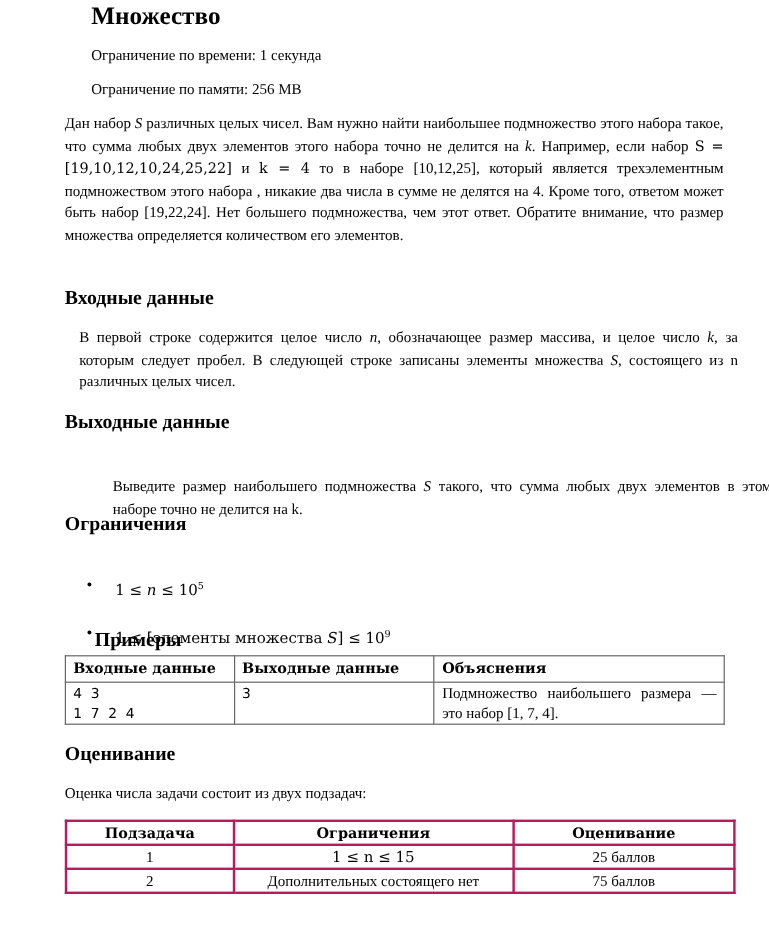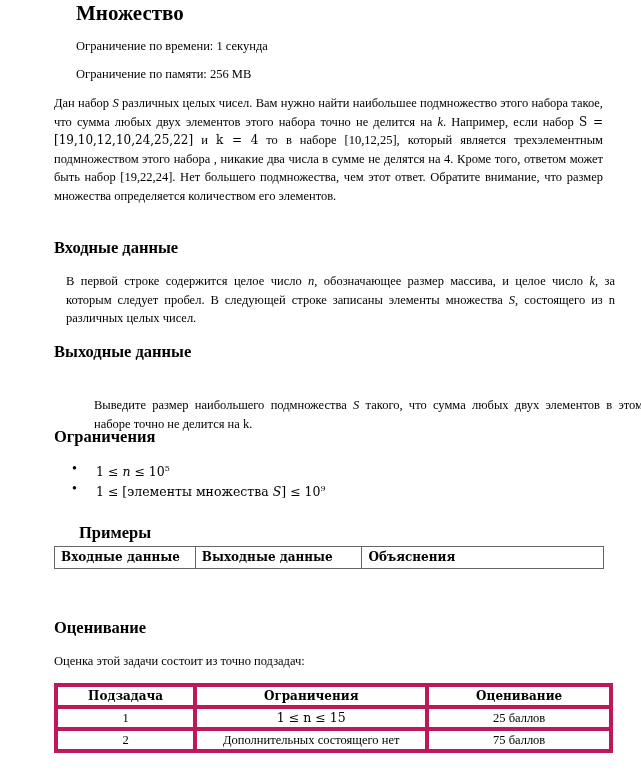--- a/index.html
+++ b/index.html
@@ -13,7 +13,7 @@
   .math { font-family:"DejaVu Serif", serif; font-size:12px; }
   .it { font-style:italic; }
   ul.lim { left:54px; top:459px; margin:0; padding:0; list-style:none; font-family:"DejaVu Serif", serif; font-size:12.5px; }
-  ul.lim li { height:20px; line-height:20px; position:relative; padding-left:42px; }
+  ul.lim li { height:20px; line-height:20px; position:relative; padding-left:42px;margin-top:20px; }
   ul.lim li::before { content:"•"; position:absolute; left:18px; font-family:"Liberation Serif", serif; font-size:14px; }
   table { border-collapse:collapse; position:absolute; }
   table.ex { left:54px; top:546px; width:550px; }

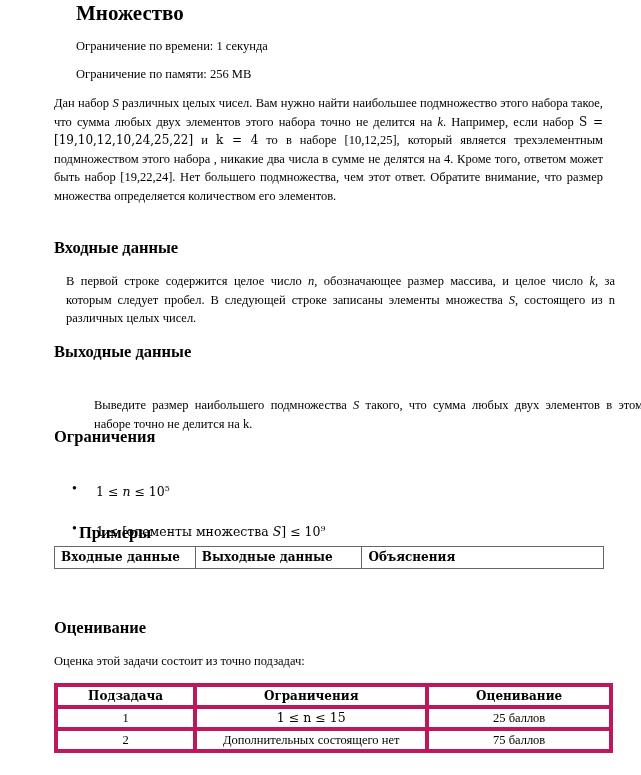--- a/index.html
+++ b/index.html
@@ -65,6 +65,12 @@
     <th>Выходные данные</th>
     <th>Объяснения</th>
   </tr>
+  <tr>
+    <td class="mono">4  3
+1  7  2  4</td>
+    <td class="mono">3</td>
+    <td class="expl">Подмножество наибольшего размера — это набор [1, 7, 4].</td>
+  </tr>
 </tbody>
   </table>
 

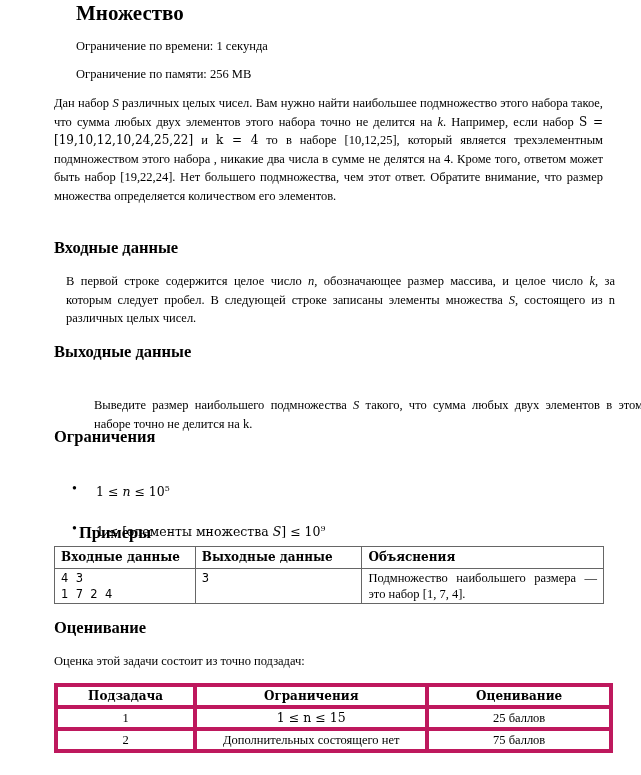--- a/index.html
+++ b/index.html
@@ -75,7 +75,7 @@
   </table>
 
 <div class="abs h2" style="top:618px;">Оценивание</div>
-<div class="abs meta" style="left:54px; top:654px;">Оценка этой задачи состоит из точно подзадач:</div>
+<div class="abs meta" style="left:54px; top:654px;">Оценка числа задачи состоит из двух подзадач:</div>
 <table class="sc">
   <colgroup>
       <col style="width:140px">

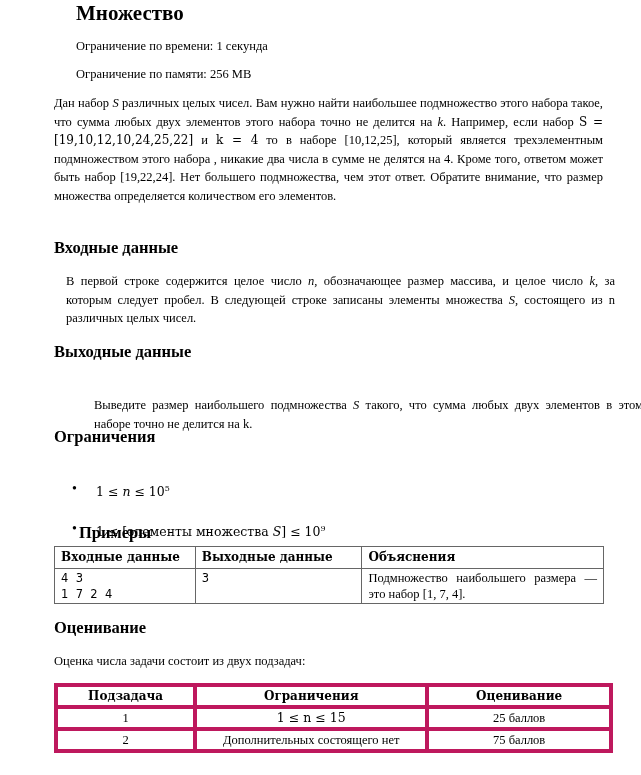--- a/index.html
+++ b/index.html
@@ -22,7 +22,7 @@
   table.ex td.mono { font-family:"DejaVu Sans", sans-serif; font-size:11.5px; line-height:16px; white-space:pre; }
   table.ex td.expl { text-align:justify; line-height:16px; }
   table.sc { left:54px; top:683px; width:559px; }
-  table.sc td, table.sc th { border:4px solid #be185d; text-align:center; font-size:12.5px; height:18px; line-height:18px; padding:0 4px; }
+  table.sc td, table.sc th { border:2px solid #be185d; text-align:center; font-size:12.5px; height:18px; line-height:18px; padding:0 4px; }
   table.sc th { font-family:"DejaVu Serif", serif; font-weight:bold; font-size:12px; }
 </style>
 </head>

